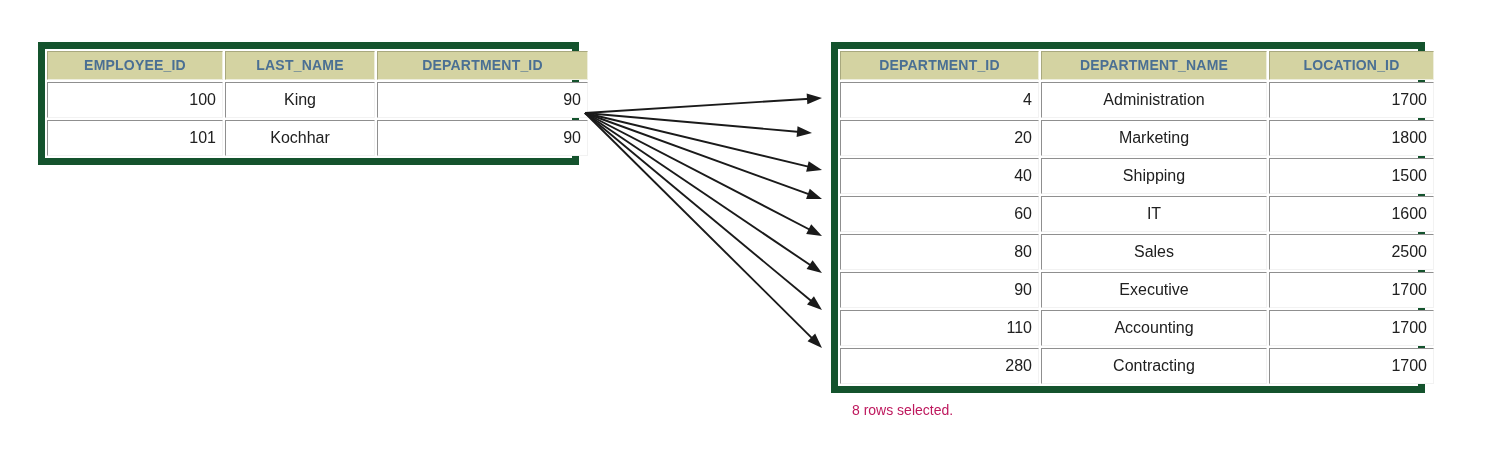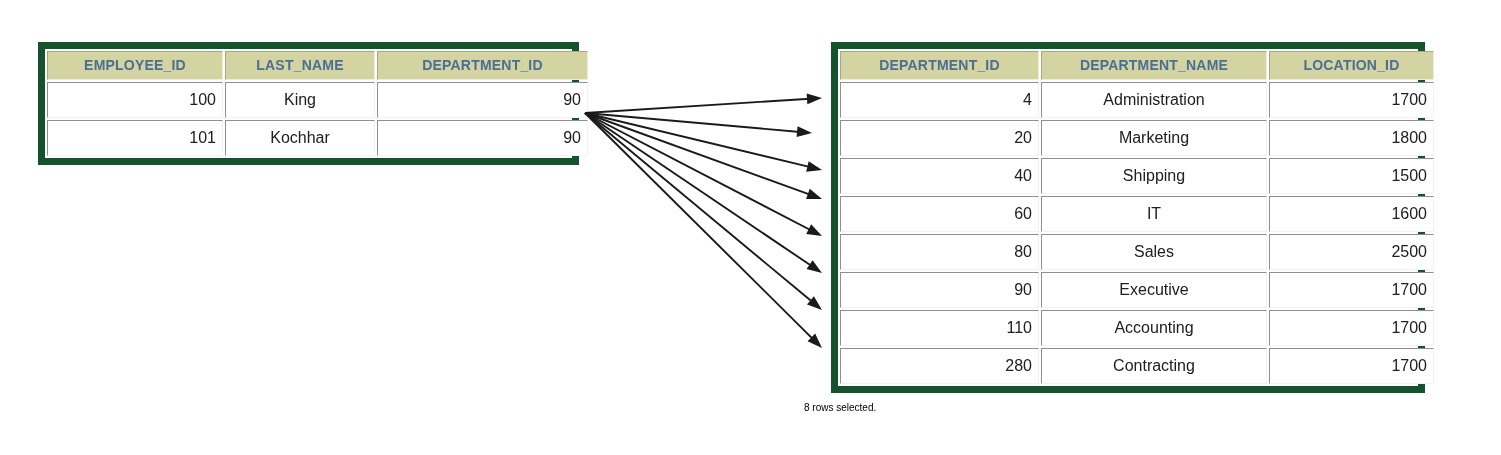--- a/index.html
+++ b/index.html
@@ -99,10 +99,10 @@
   
   #rows-selected-label {
     position: absolute;
-    left: 804px;
+    left: 852px;
     top: 402px;
-    font-size: 10px;
-    color: #000000;
+    font-size: 14px;
+    color: #be185d;
     white-space: nowrap;
   }
 </style>

